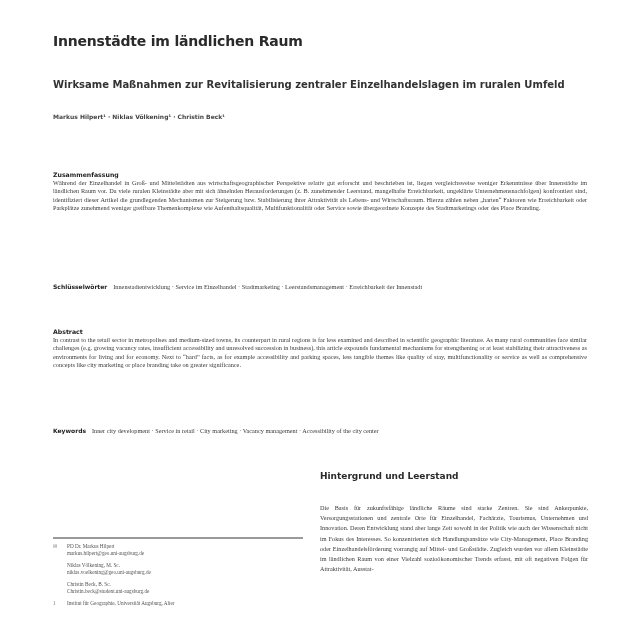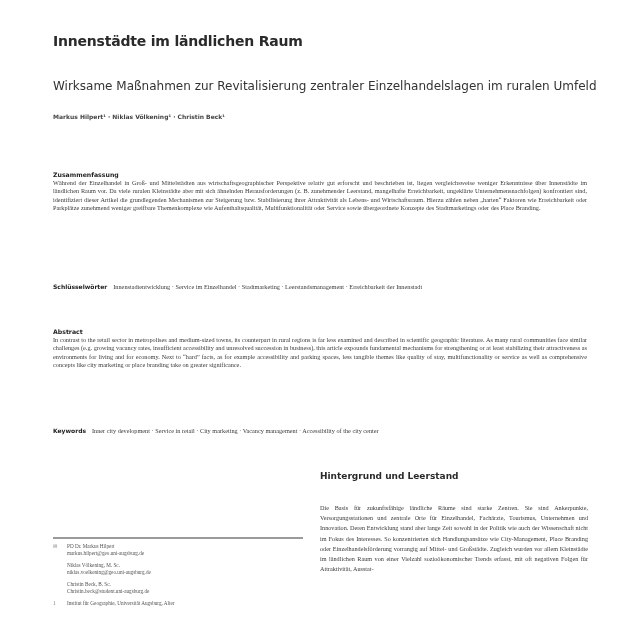--- a/index.html
+++ b/index.html
@@ -8,7 +8,7 @@
   .sans { font-family: "DejaVu Sans", "Liberation Sans", sans-serif; }
   .title { position: absolute; left: 53px; top: 33px; font-size: 14px; font-weight: bold;
            letter-spacing: -0.2px; color: #2a2a2a; }
-  .subtitle { position: absolute; left: 53px; top: 79px; font-size: 12px; font-weight: normal; color: #333; white-space: nowrap; }
+  .subtitle { position: absolute; left: 53px; top: 79px; font-size: 10px; font-weight: bold; color: #333; white-space: nowrap; }
   .authors { position: absolute; left: 53px; top: 113px; font-size: 6px; font-weight: bold; color: #444; white-space: nowrap; }
   .block { position: absolute; left: 53px; width: 534px; font-size: 6.25px; line-height: 8.2px;
            text-align: justify; color: #3a3a3a; }

